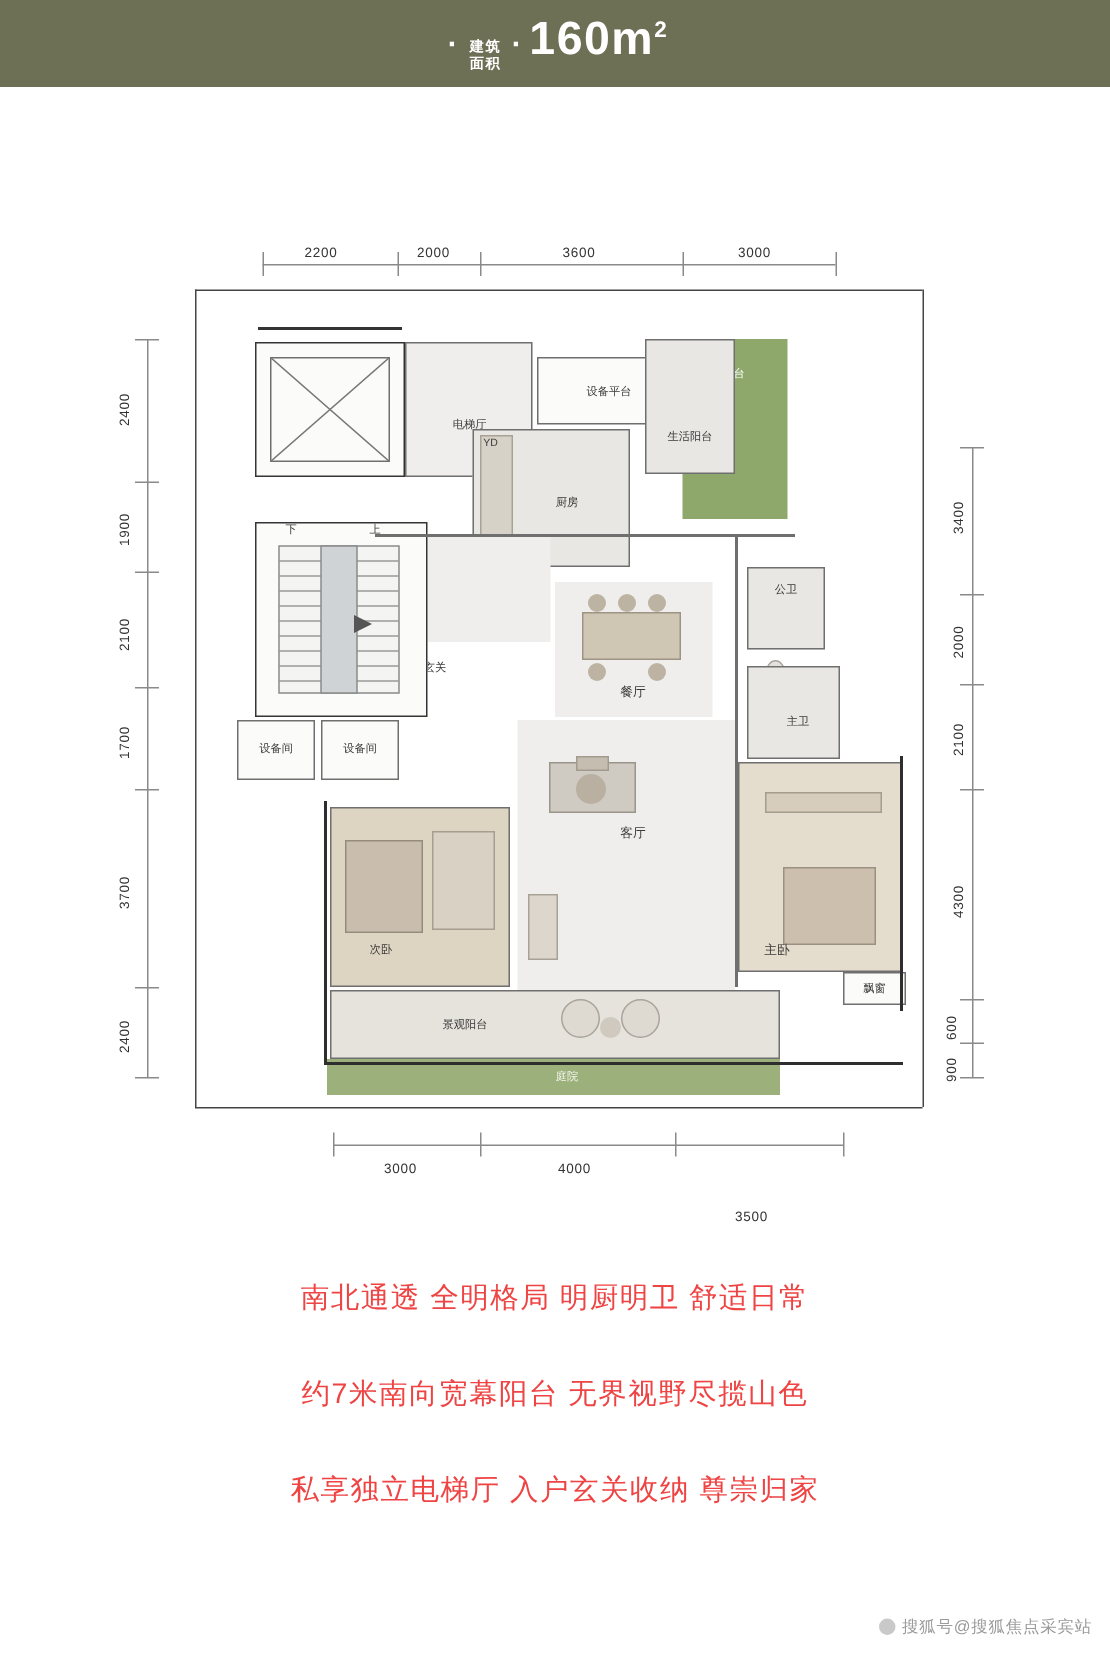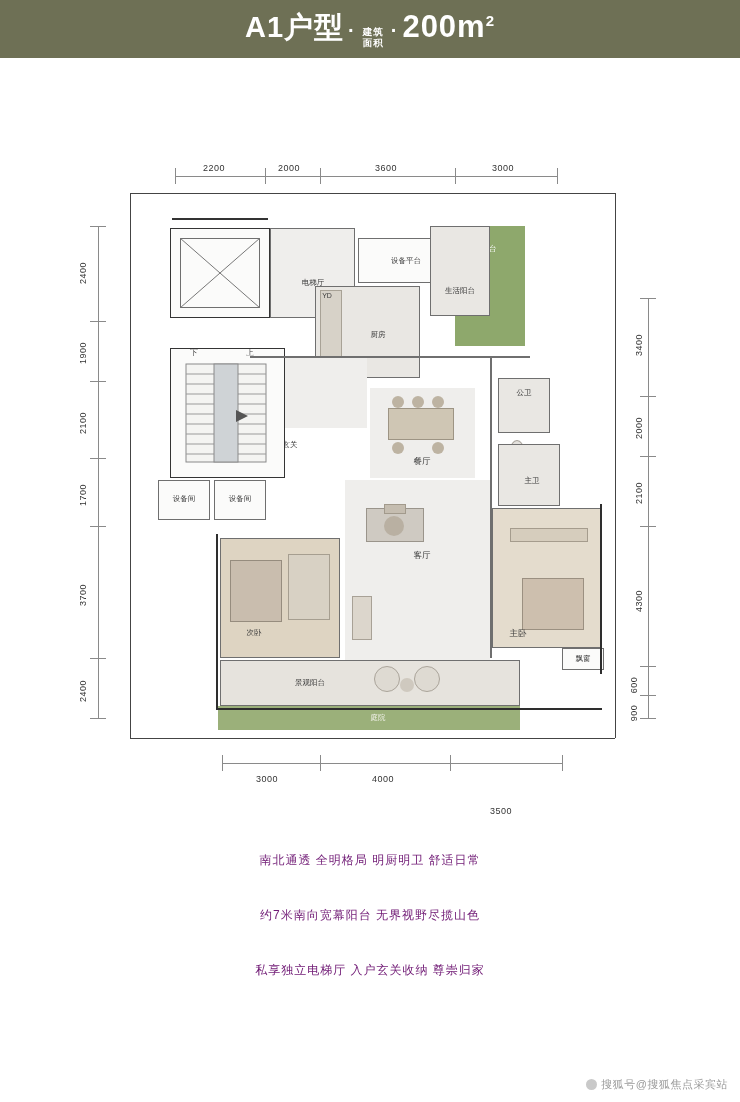--- a/index.html
+++ b/index.html
@@ -101,7 +101,6 @@
 
 <div class="header">
   <div class="title">
-    <span>A1户型</span>
     <span class="sep">·</span>
     <span class="small-label">
       <span>建筑</span><br>

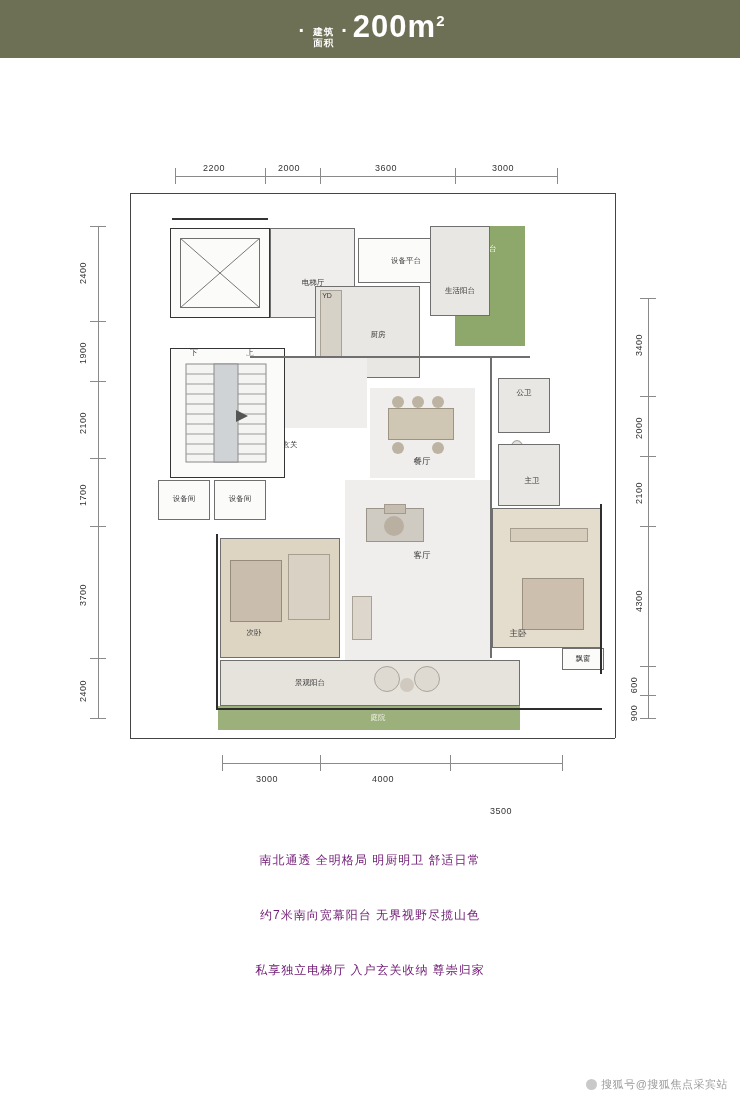--- a/index.html
+++ b/index.html
@@ -107,7 +107,7 @@
       <span>面积</span>
     </span>
     <span class="sep">·</span>
-    <span class="area"><span>200m</span><sup>2</sup></span>
+    <span class="area"><span>160m</span><sup>2</sup></span>
   </div>
 </div>
 

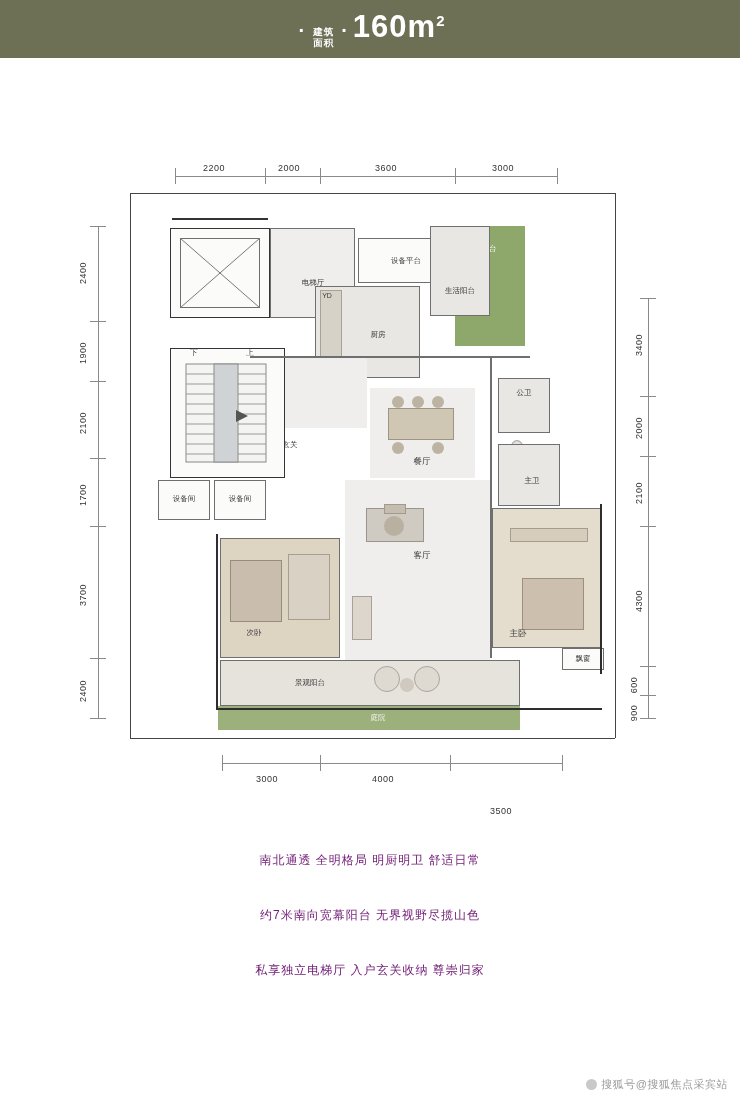--- a/index.html
+++ b/index.html
@@ -87,7 +87,7 @@
     text-align:center;
   }
   .features div{
-    font-size:12px;color:#701a75;letter-spacing:1px;margin-bottom:38px;
+    font-size:19px;color:#ef4444;letter-spacing:1px;margin-bottom:38px;
   }
   .watermark{
     position:absolute;right:12px;bottom:10px;

